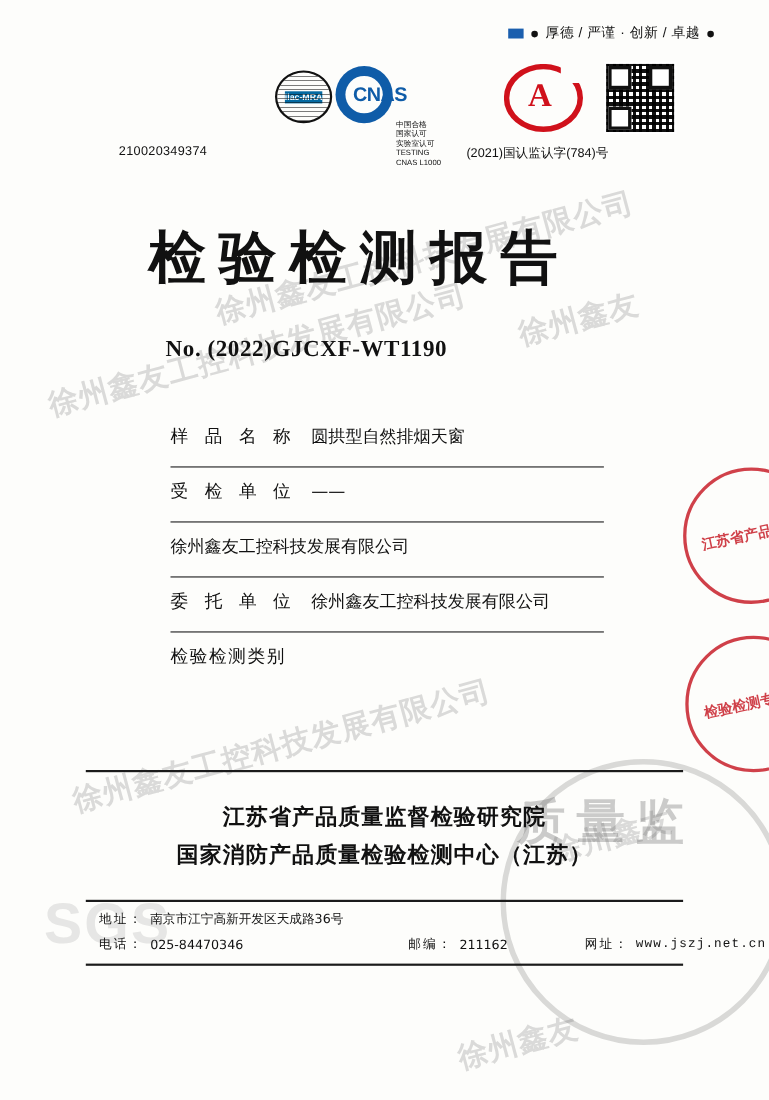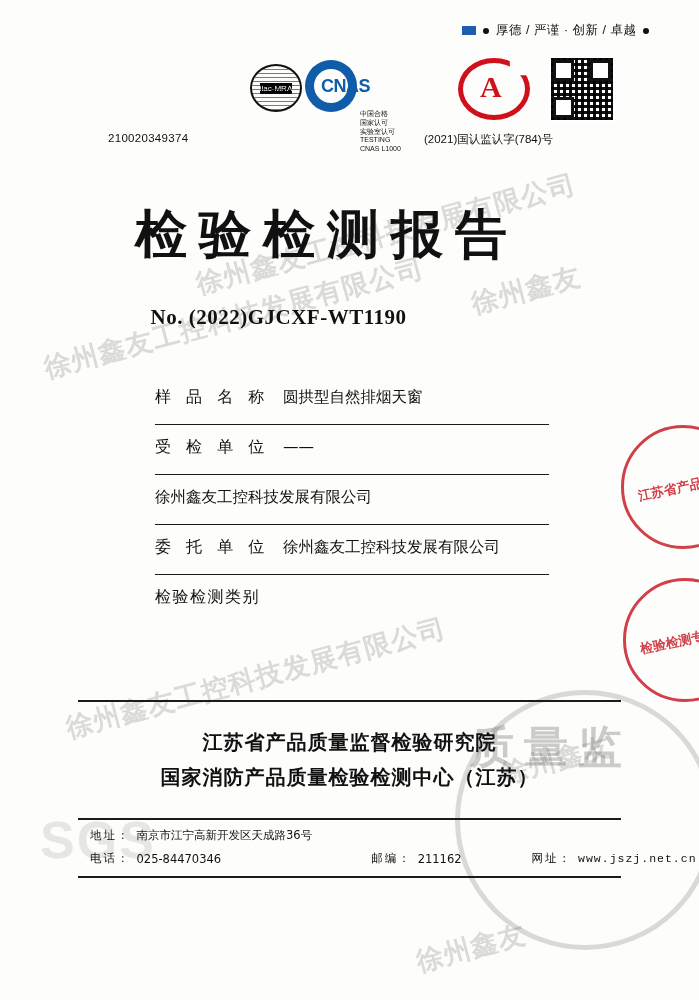--- a/index.html
+++ b/index.html
@@ -153,9 +153,9 @@
   }
   .ilac-inner {
     font-size: 8px;
-    font-weight: normal;
+    font-weight: bold;
     color: #fff;
-    background: #000000;
+    background: #0369a1;
     padding: 1px 0;
     white-space: nowrap;
   }

